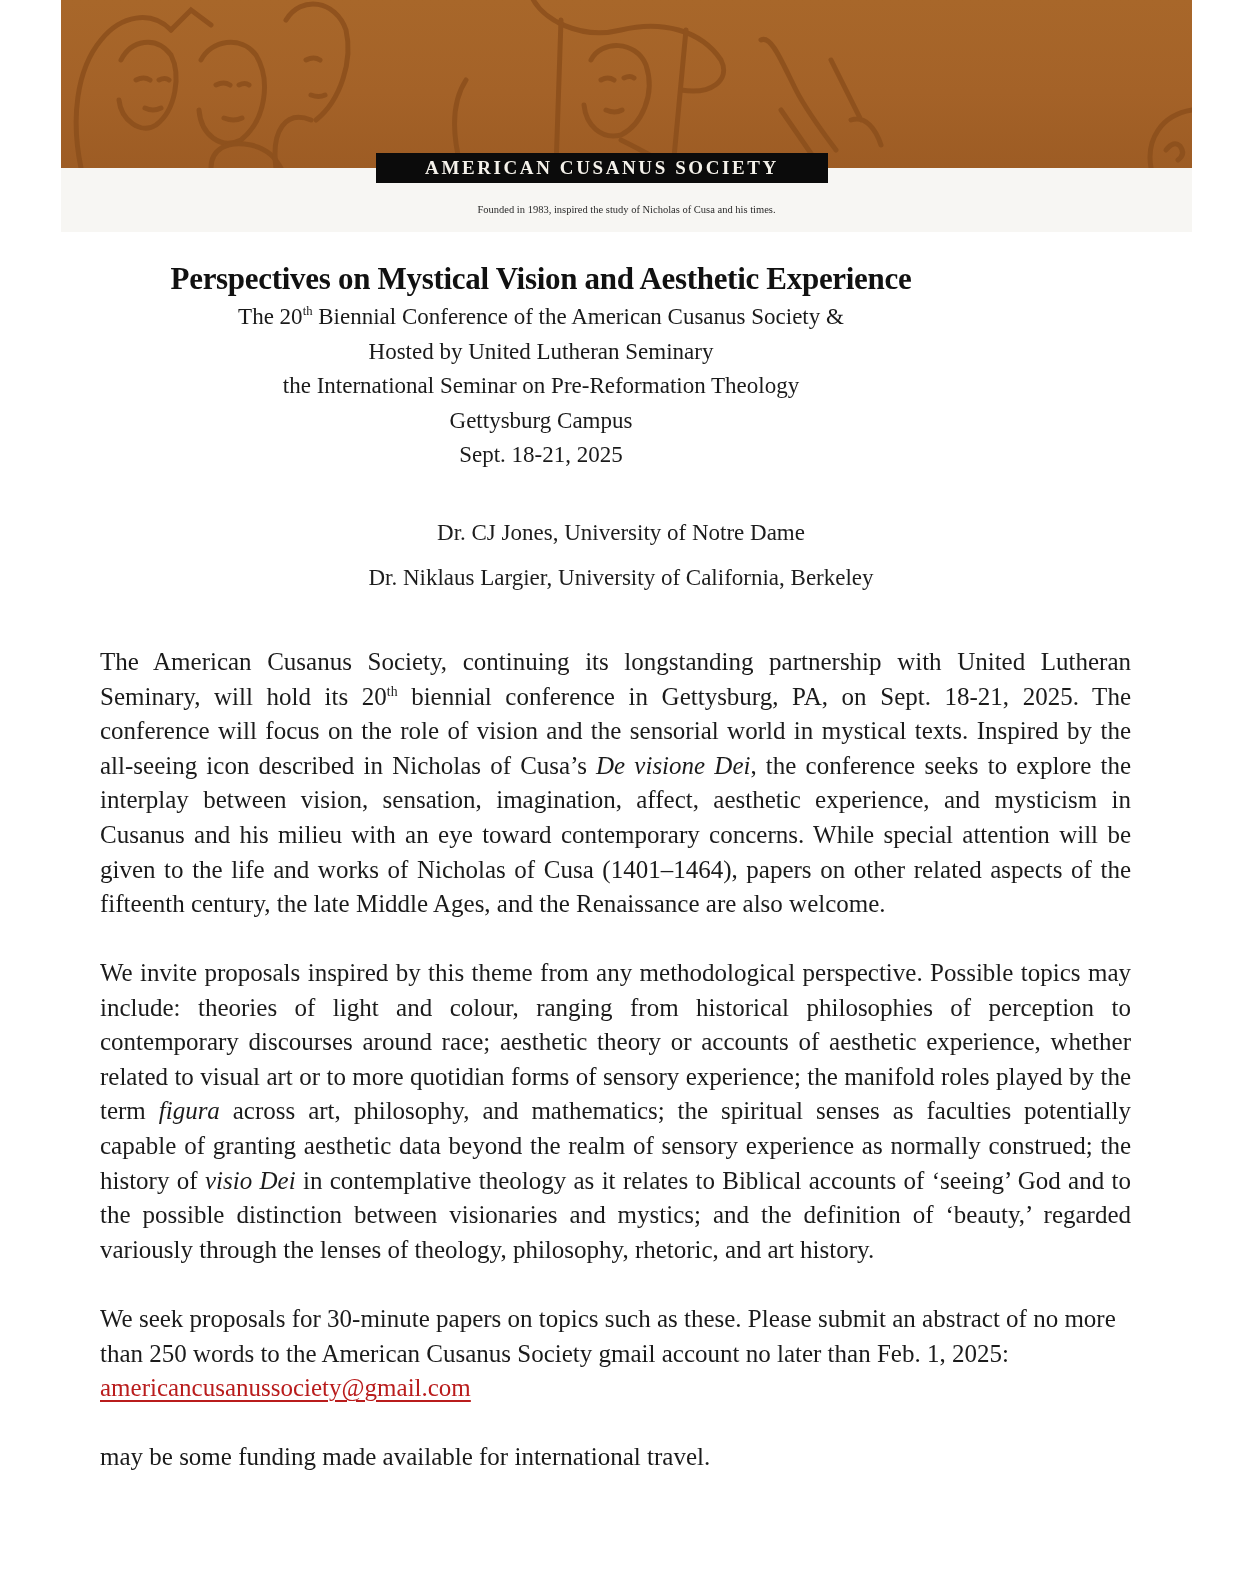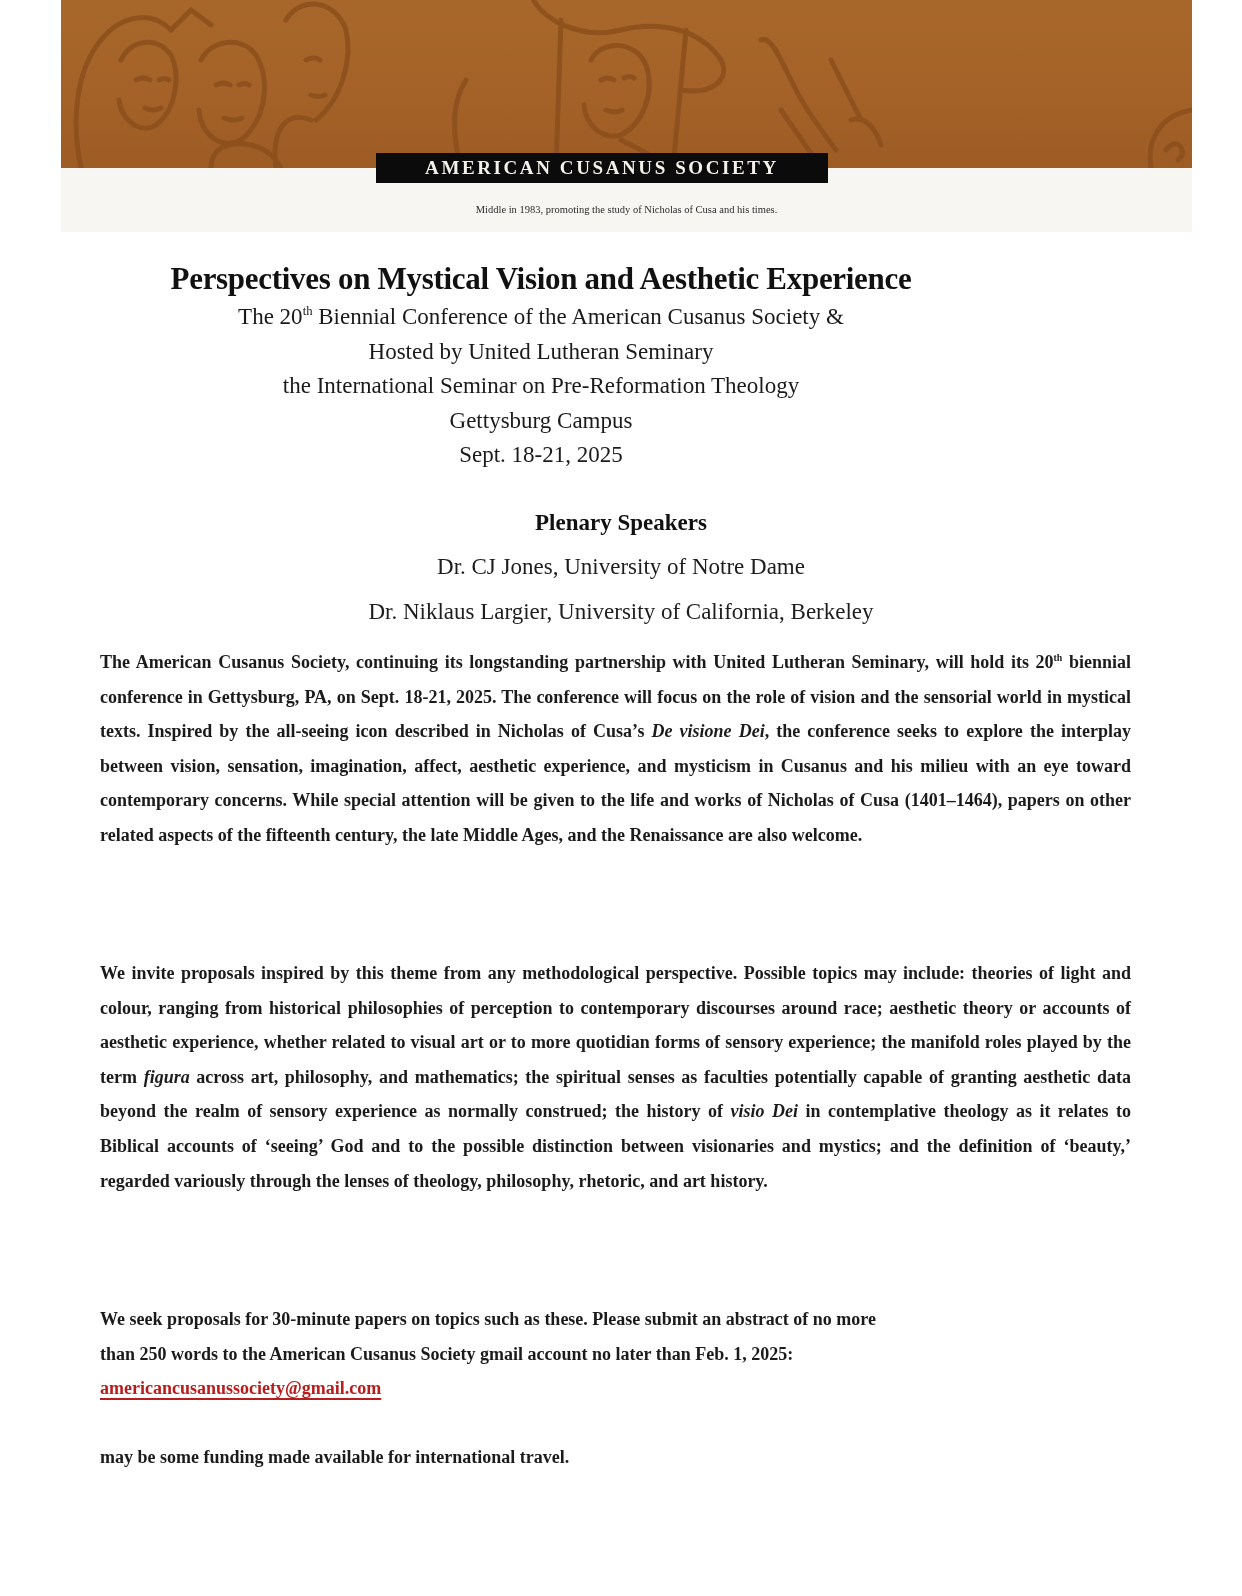--- a/index.html
+++ b/index.html
@@ -73,7 +73,7 @@
 </div>
 <div class="banner-strip"></div>
 <div class="society-badge">AMERICAN CUSANUS SOCIETY</div>
-<div class="tagline">Middle in 1983, promoting the study of Nicholas of Cusa and his times.</div>
+<div class="tagline">Founded in 1983, inspired the study of Nicholas of Cusa and his times.</div>
 
 <div class="title-block">
   <h1 class="title">Perspectives on Mystical Vision and Aesthetic Experience</h1>

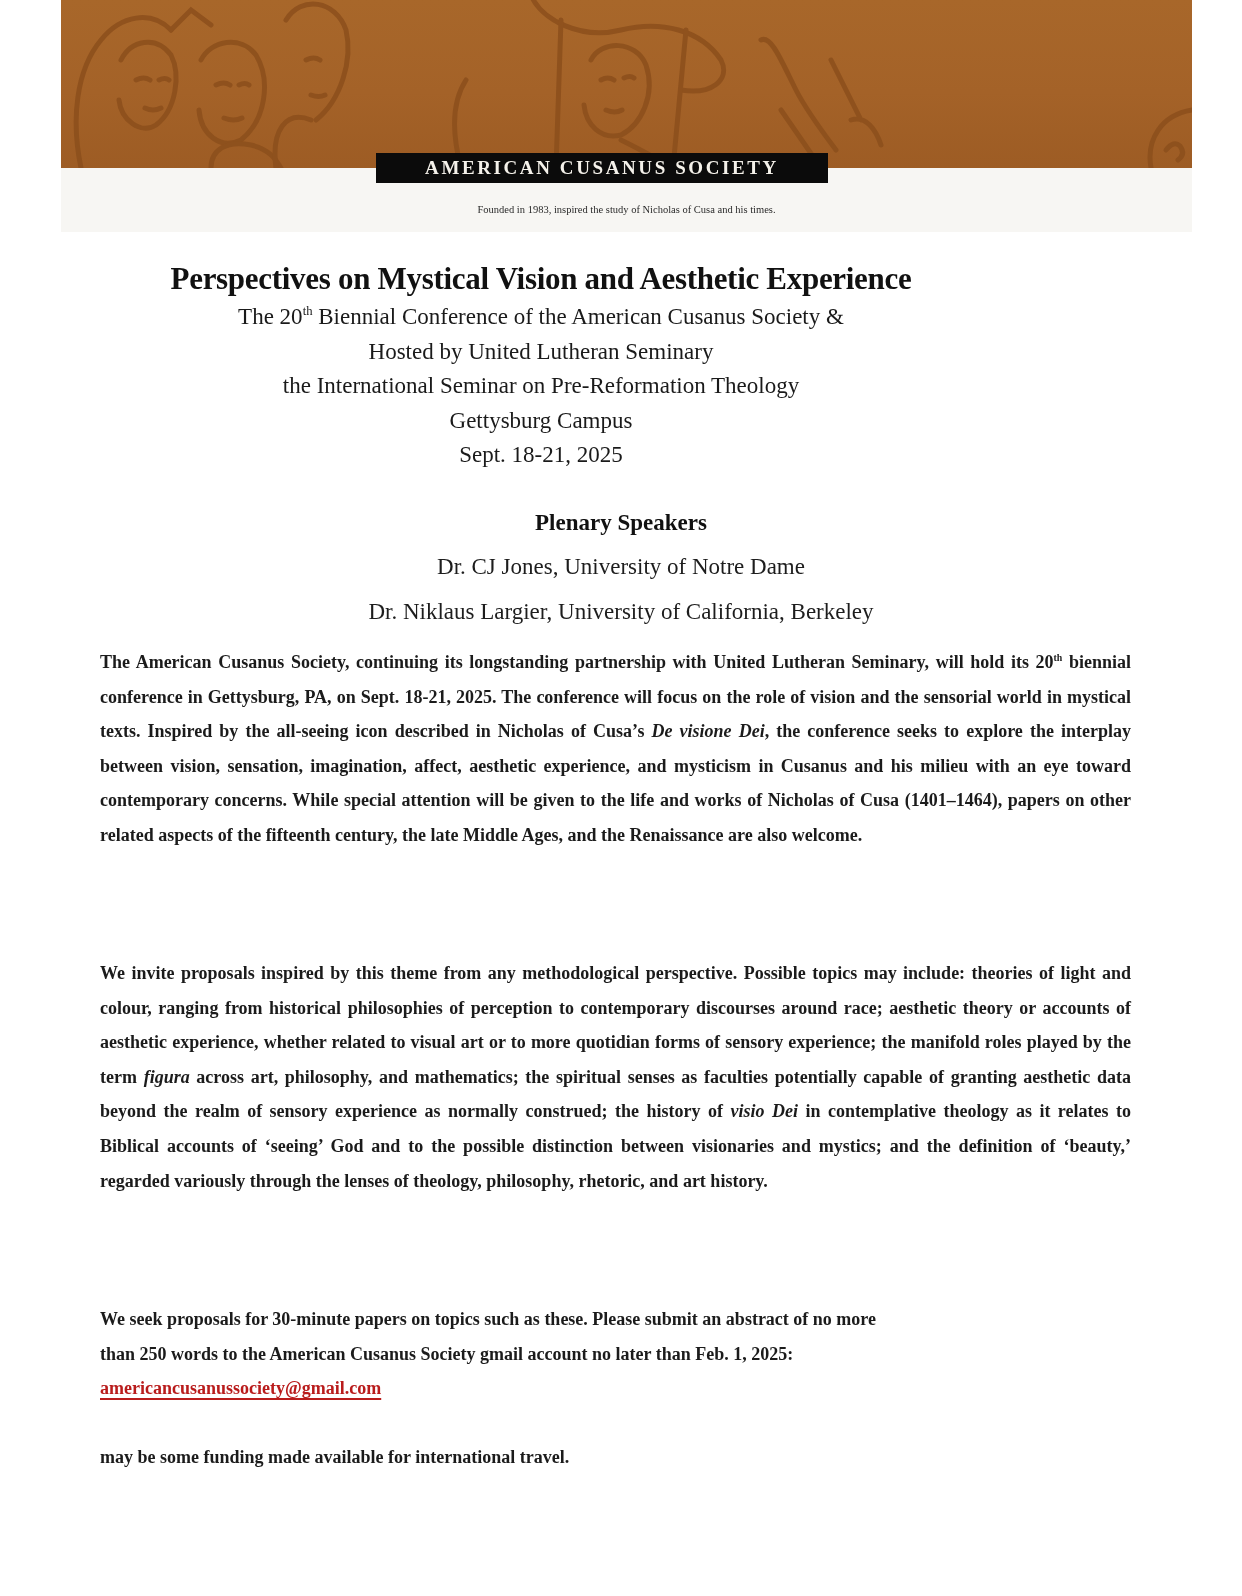--- a/index.html
+++ b/index.html
@@ -85,7 +85,6 @@
 </div>
 
 <div class="plenary">
-  <h2>Plenary Speakers</h2>
   <p>Dr. CJ Jones, University of Notre Dame</p>
   <p>Dr. Niklaus Largier, University of California, Berkeley</p>
 </div>

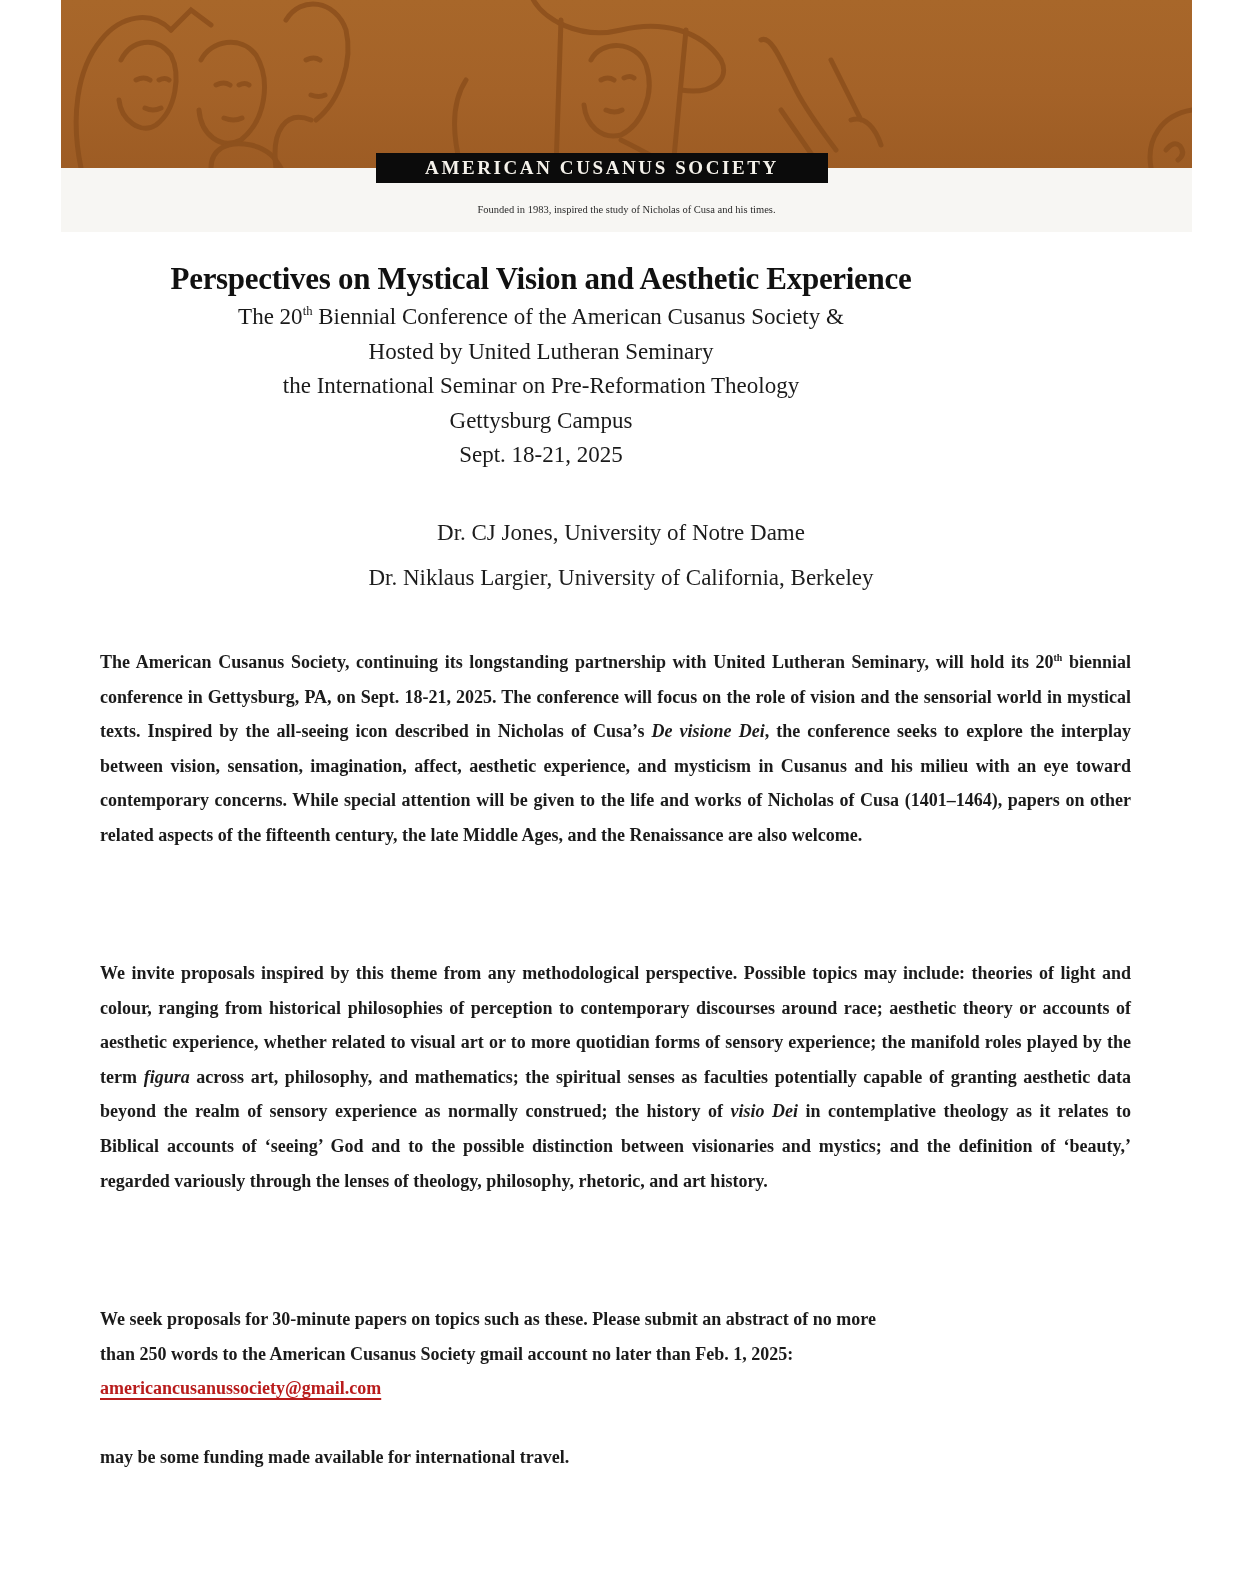--- a/index.html
+++ b/index.html
@@ -30,7 +30,7 @@
   .plenary p { font-size: 23px; margin: 10px; line-height: 34.5px; }
 
   .body { position: absolute; left: 100px; width: 1031px; }
-  .body p { margin: 0; font-size: 18px; line-height: 34.6px; text-align: justify; color: #1b1b1b; font-weight: bold; }
+  .body p { margin: 0; font-size: 25px; line-height: 34.6px; text-align: justify; color: #1b1b1b; }
   .p1 { top: 645px; }
   .p2 { top: 956px; }
   .p3 { top: 1302px; }

